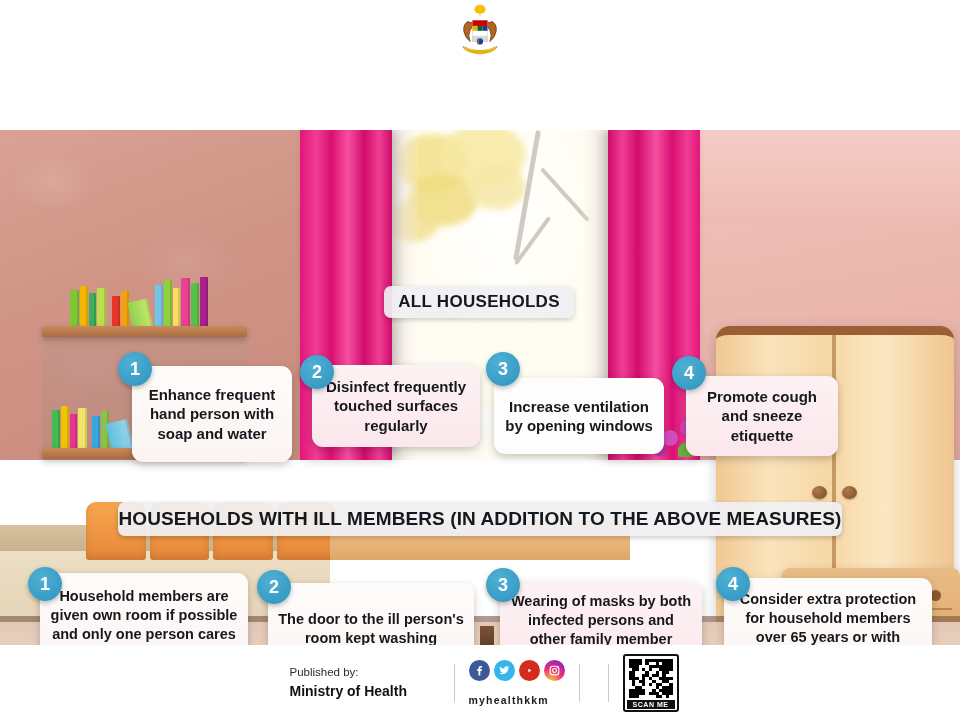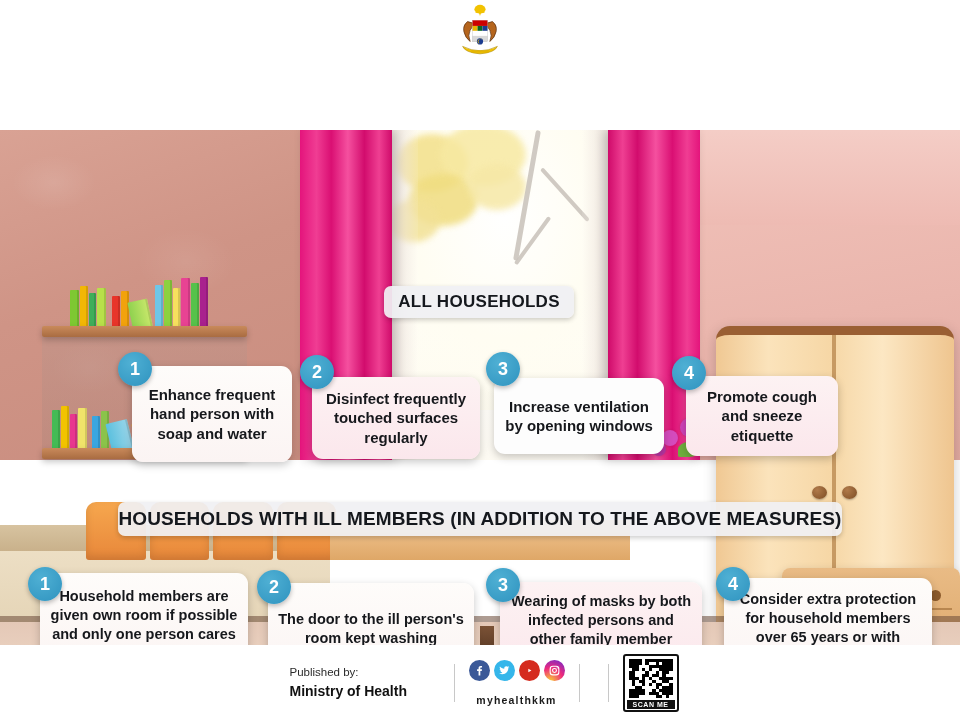--- a/index.html
+++ b/index.html
@@ -140,7 +140,7 @@
   
   .c1{left:132px;top:236px;width:160px;height:96px;font-size:15px;}
   .n1{left:118px;top:222px;}
-  .c2{left:312px;top:247px;width:168px;height:82px;font-size:15px;}
+  .c2{left:312px;top:235px;width:168px;height:82px;font-size:15px;}
   .n2{left:300px;top:225px;}
   .c3{left:494px;top:248px;width:170px;height:76px;font-size:15px;}
   .n3{left:486px;top:222px;}

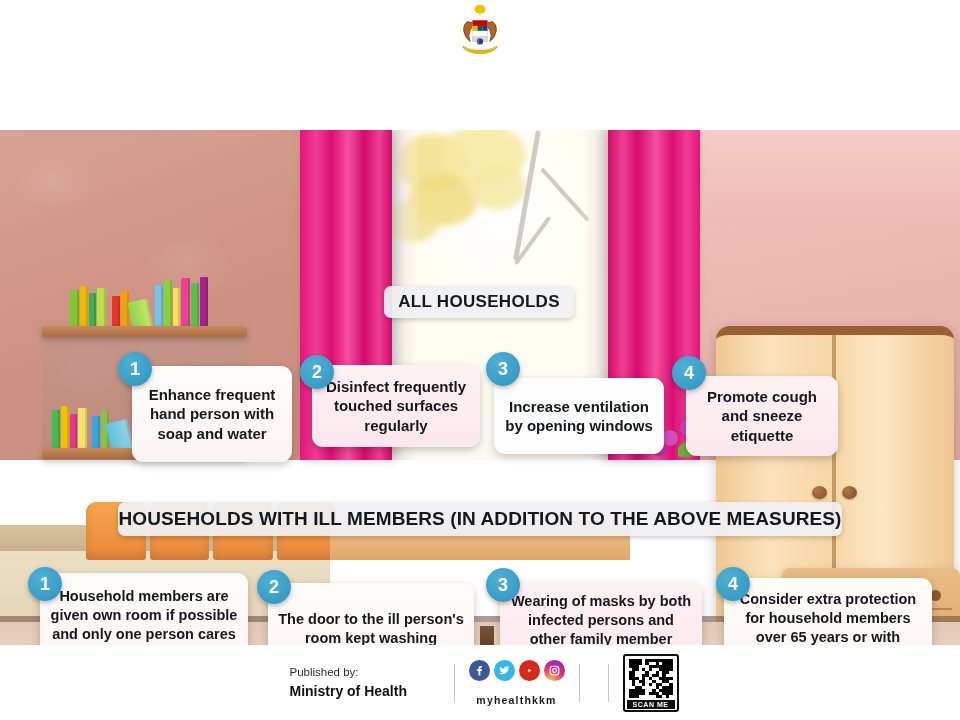--- a/index.html
+++ b/index.html
@@ -164,7 +164,7 @@
   .pub-small{font-size:11.5px;color:#2b2b2b;line-height:1.5;}
   .pub-big{font-size:14px;font-weight:bold;color:#111;line-height:1.35;}
   .divider{width:1px;height:38px;background:#c8c8c8;margin:0 14px;}
-  .social{display:flex;flex-direction:column;align-items:center;gap:13px;}
+  .social{display:flex;flex-direction:column;align-items:flex-start;gap:13px;}
   .social-icons{display:flex;gap:4px;}
   .si{width:21px;height:21px;border-radius:50%;display:flex;align-items:center;justify-content:center;color:#fff;}
   .si-fb{background:#3b5998;}

